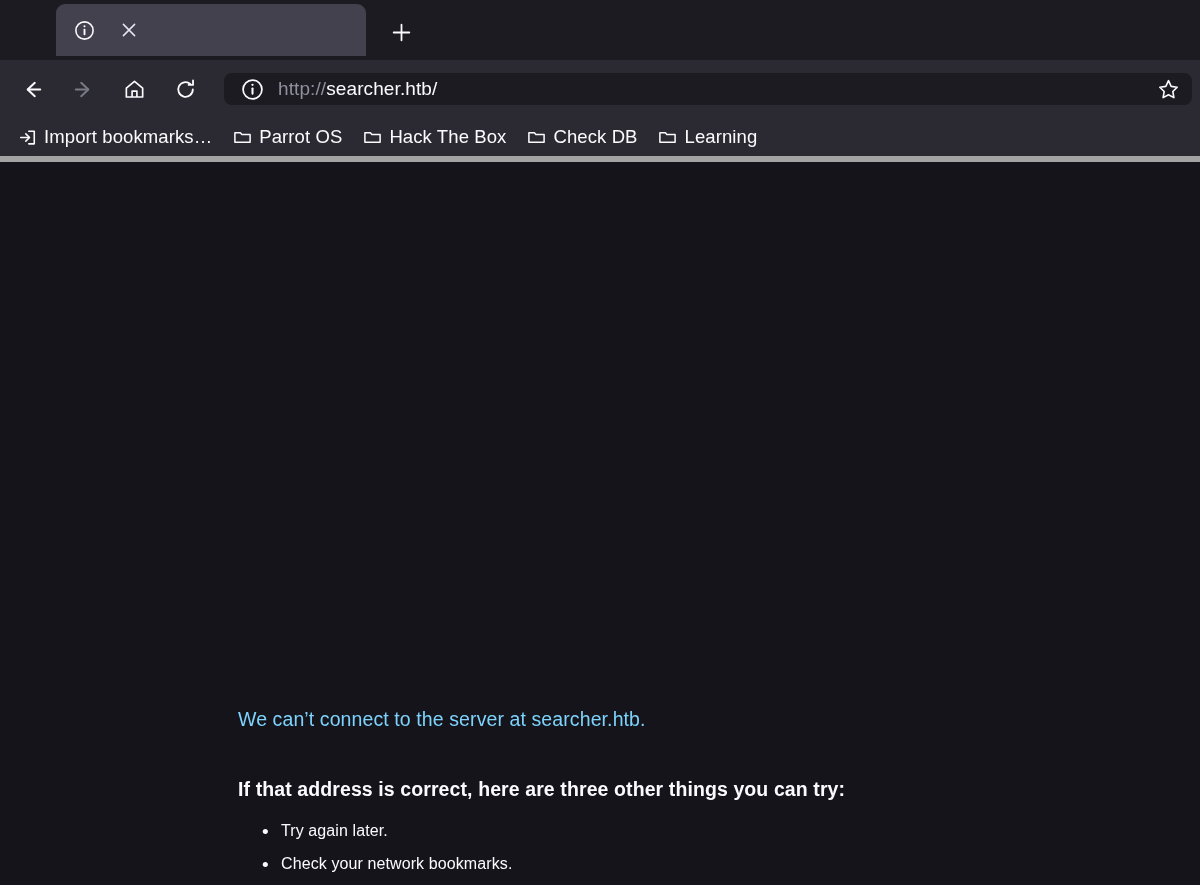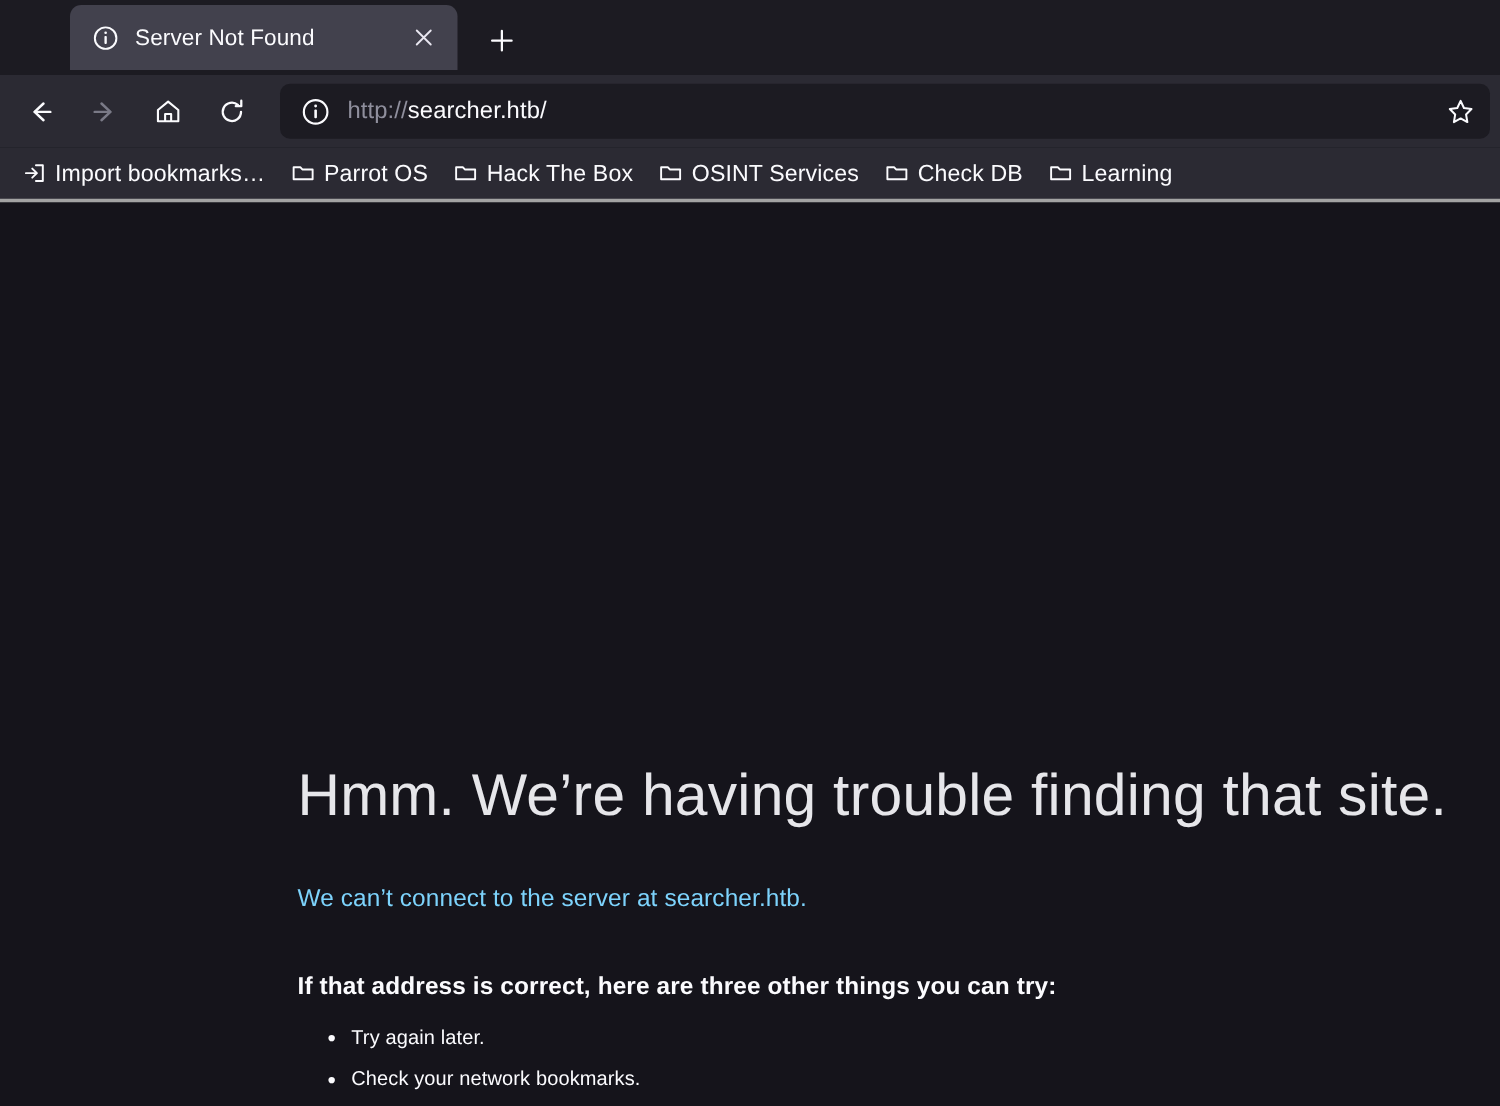--- a/index.html
+++ b/index.html
@@ -280,7 +280,6 @@
           <rect x="9.1" y="8.3" width="1.8" height="6.2" rx="0.7" fill="#fbfbfe"></rect>
         </svg>
       </span>
-      <span class="tab-title">Server Not Found</span>
       <span class="tab-close">
         <svg width="16" height="16" viewBox="0 0 16 16">
           <path d="M2.4 2.4 L13.6 13.6 M13.6 2.4 L2.4 13.6" stroke="#e8e6f0" stroke-width="1.5" stroke-linecap="round"></path>

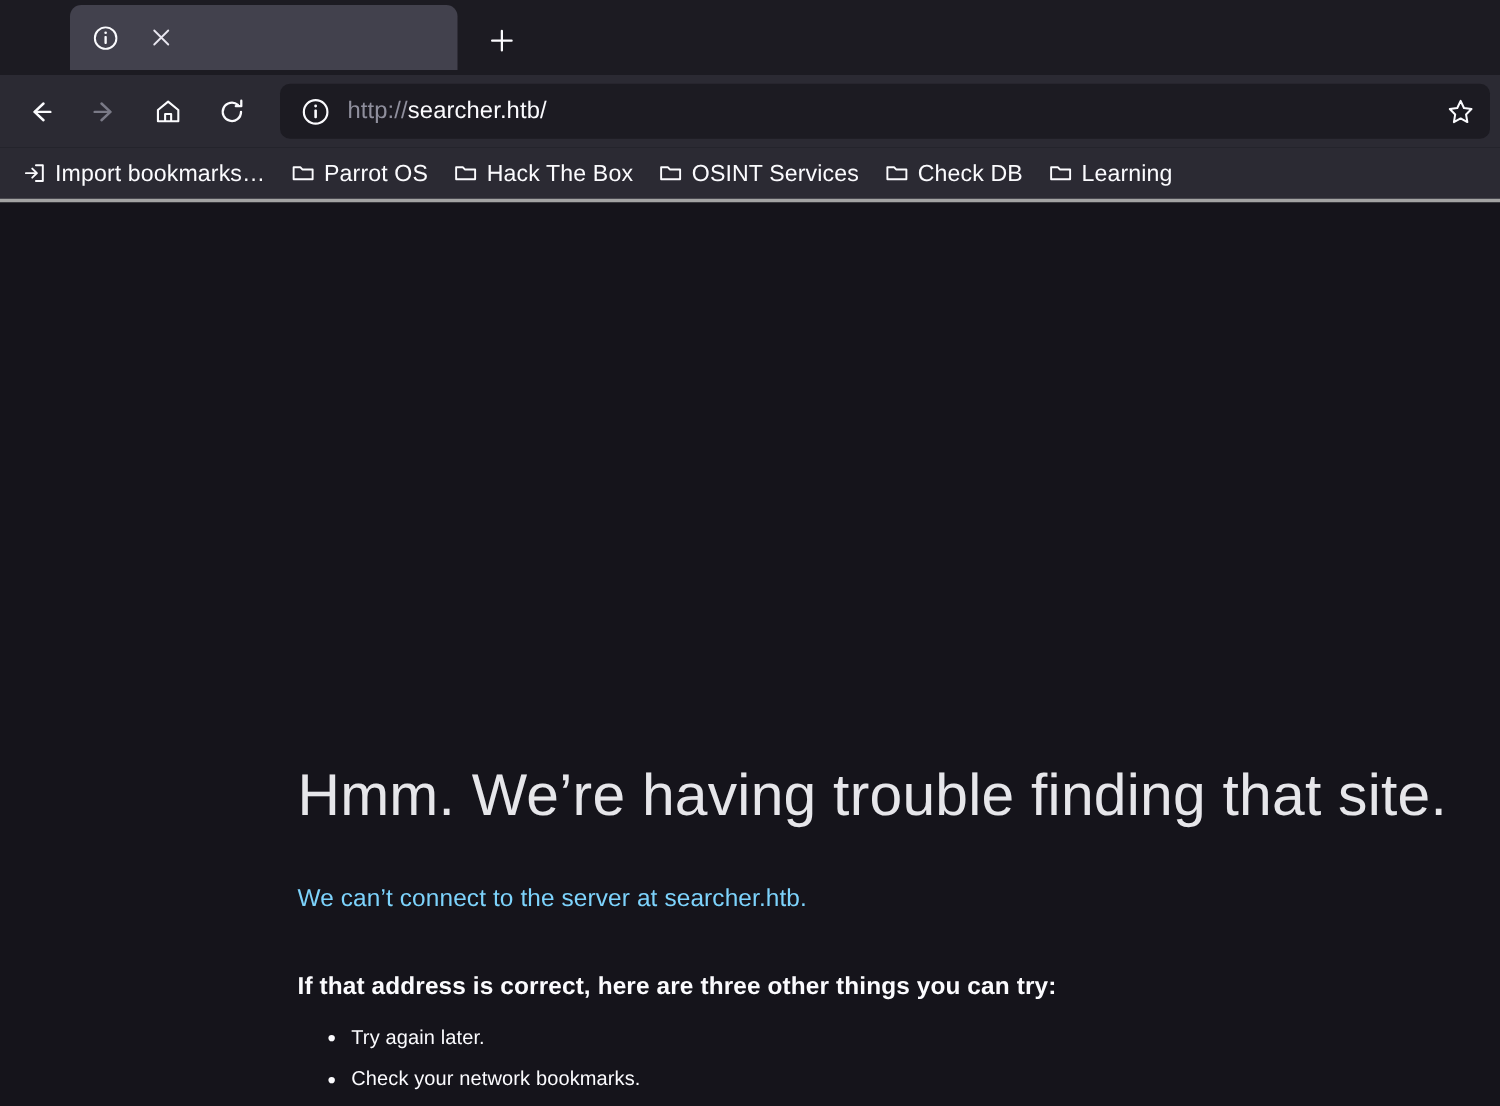--- a/index.html
+++ b/index.html
@@ -112,7 +112,7 @@
 
   .urlbar {
     flex: 1;
-    height: 44px;
+    height: 32px;
     background: #1c1b22;
     border-radius: 8px;
     display: flex;

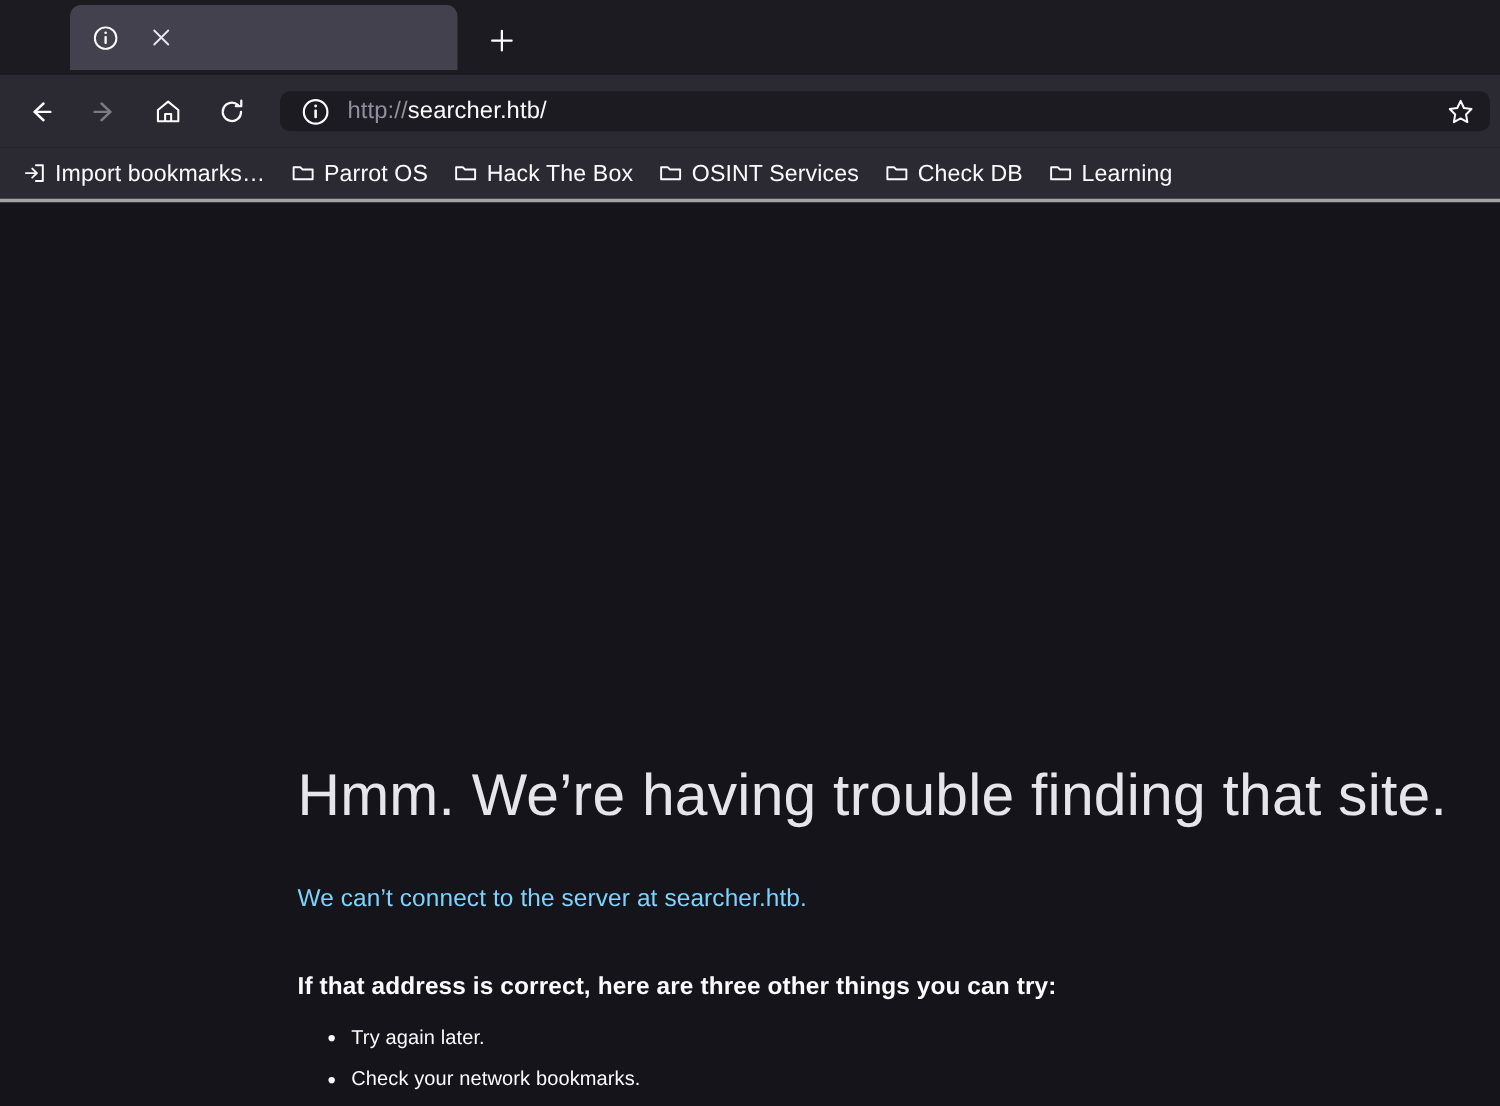--- a/index.html
+++ b/index.html
@@ -162,7 +162,7 @@
     padding-left: 10px;
     overflow: hidden;
     white-space: nowrap;
-    border-bottom: 3px solid #a3a3a3;
+    border-bottom: 6px solid #a3a3a3;
   }
 
   .bm {

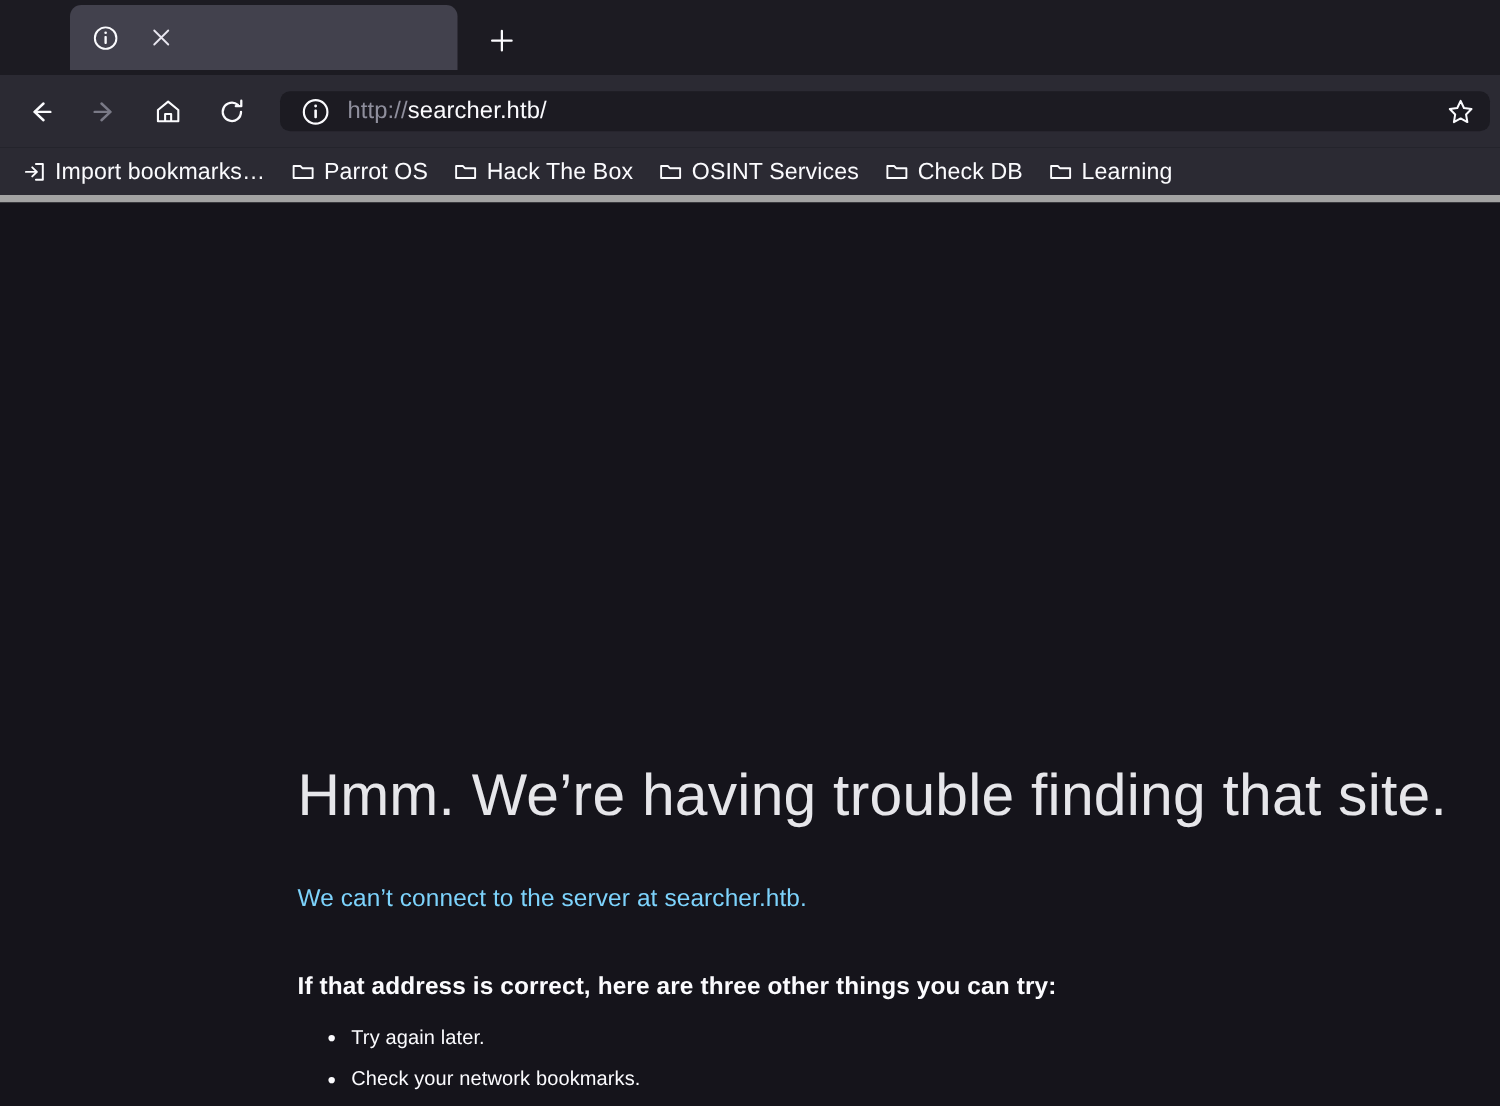--- a/index.html
+++ b/index.html
@@ -372,14 +372,16 @@
       <span class="bm-label">Hack The Box</span>
     </div>
 
+
     <div class="bm">
       <span class="bm-icon">
         <svg width="19" height="19" viewBox="0 0 18 18">
           <path d="M1.8 4.6 H7.0 L8.4 6.2 H16.2 V13.6 H1.8 Z" stroke="#fbfbfe" stroke-width="1.45" fill="none" stroke-linejoin="round"></path>
         </svg>
       </span>
-      <span class="bm-label">OSINT Services</span>
-    </div>
+      <span class="bm-label">Check DB</span>
+    </div>
+
 
     <div class="bm">
       <span class="bm-icon">
@@ -387,16 +389,6 @@
           <path d="M1.8 4.6 H7.0 L8.4 6.2 H16.2 V13.6 H1.8 Z" stroke="#fbfbfe" stroke-width="1.45" fill="none" stroke-linejoin="round"></path>
         </svg>
       </span>
-      <span class="bm-label">Check DB</span>
-    </div>
-
-
-    <div class="bm">
-      <span class="bm-icon">
-        <svg width="19" height="19" viewBox="0 0 18 18">
-          <path d="M1.8 4.6 H7.0 L8.4 6.2 H16.2 V13.6 H1.8 Z" stroke="#fbfbfe" stroke-width="1.45" fill="none" stroke-linejoin="round"></path>
-        </svg>
-      </span>
       <span class="bm-label">Learning</span>
     </div>
   </div>

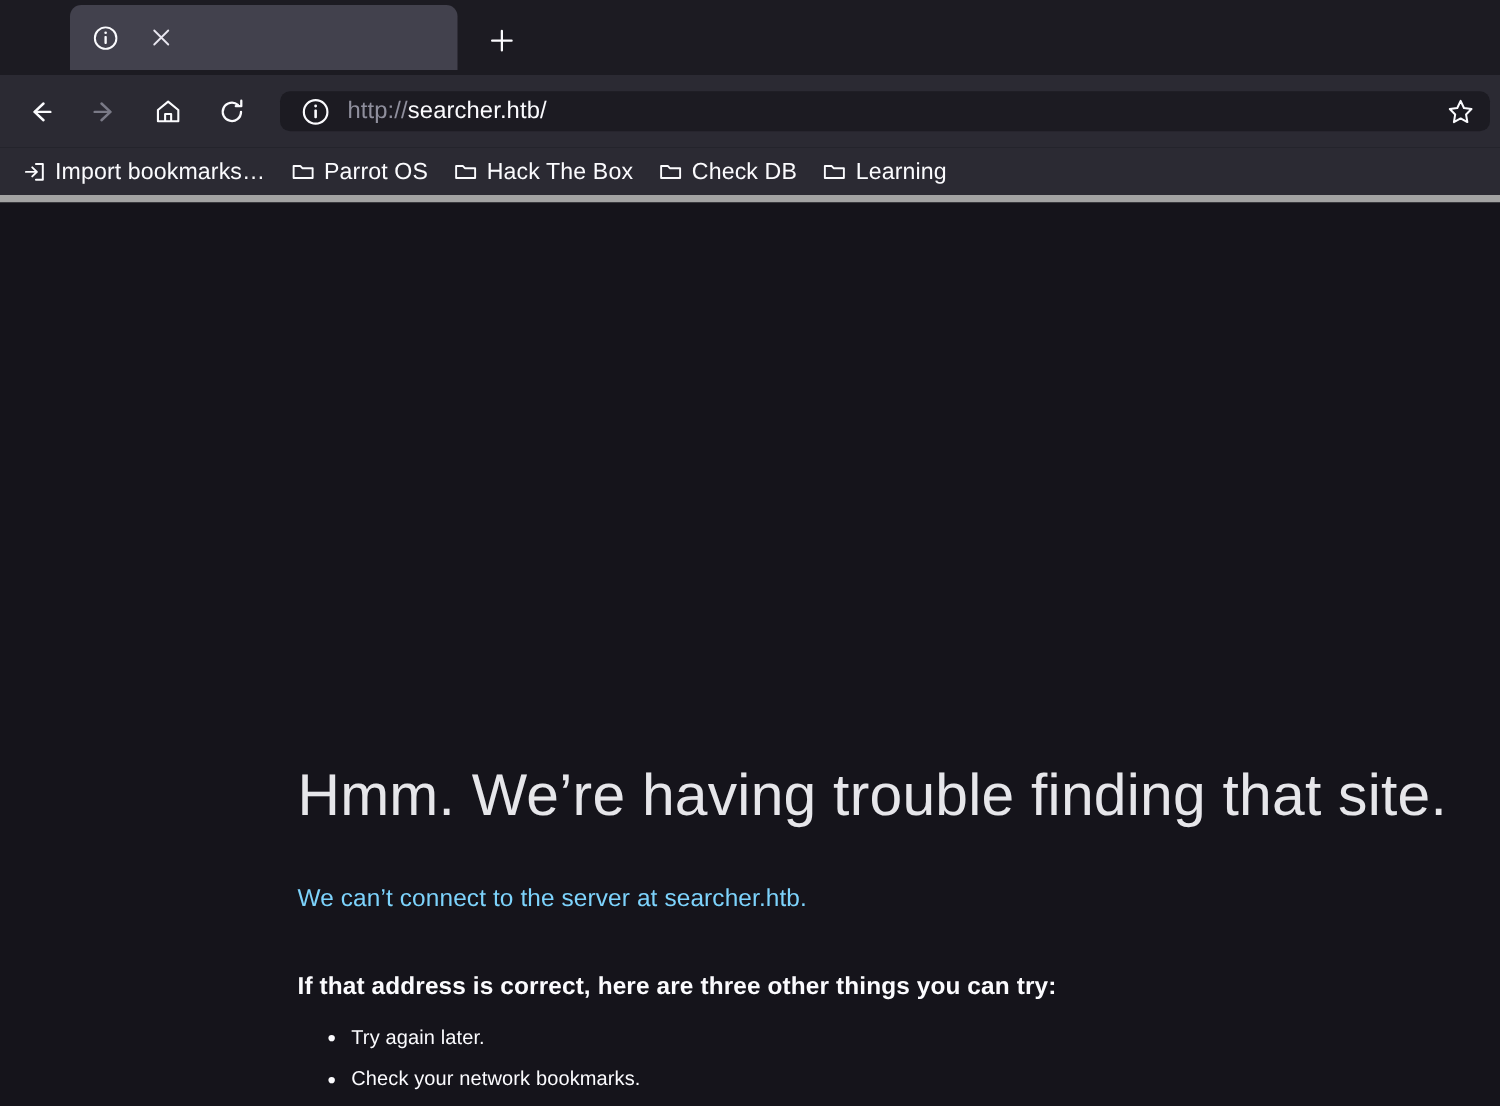--- a/index.html
+++ b/index.html
@@ -396,7 +396,6 @@
   <div class="content">
     <div class="neterror">
 
-      <h1 class="err-title">Hmm. We’re having trouble finding that site.</h1>
 
       <p class="err-short">We can’t connect to the server at searcher.htb.</p>
 

